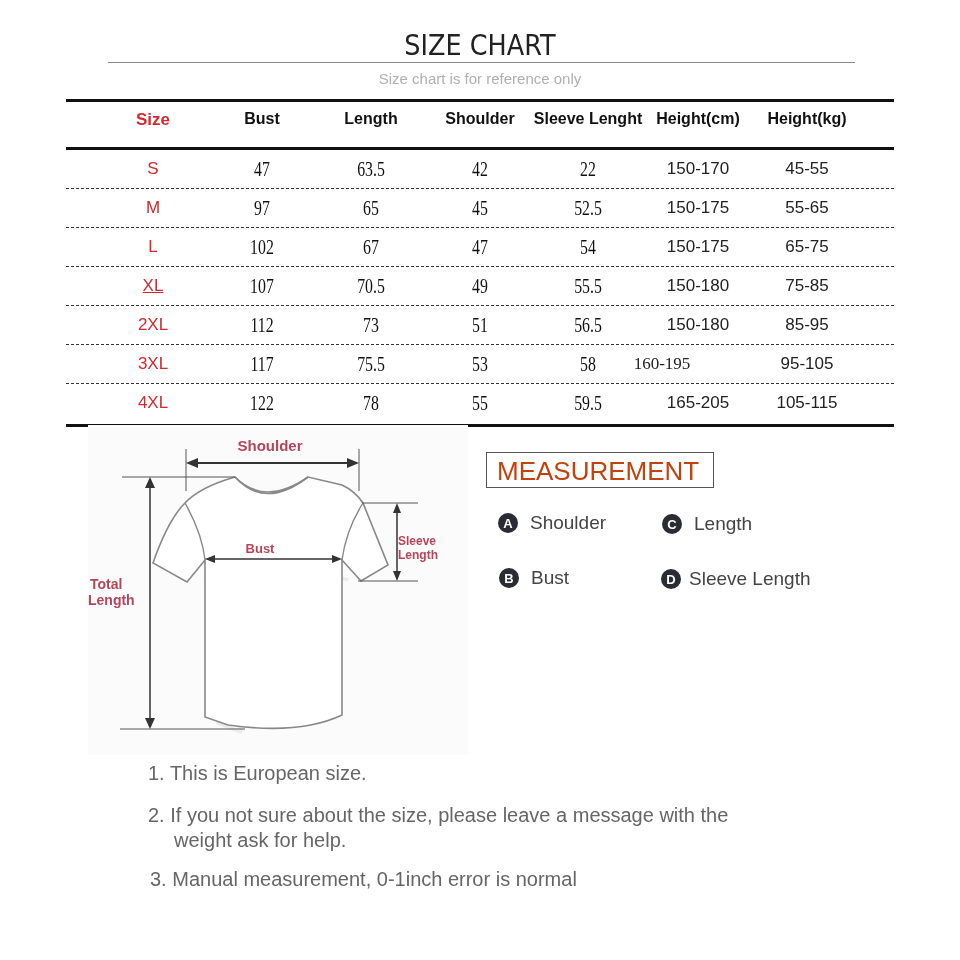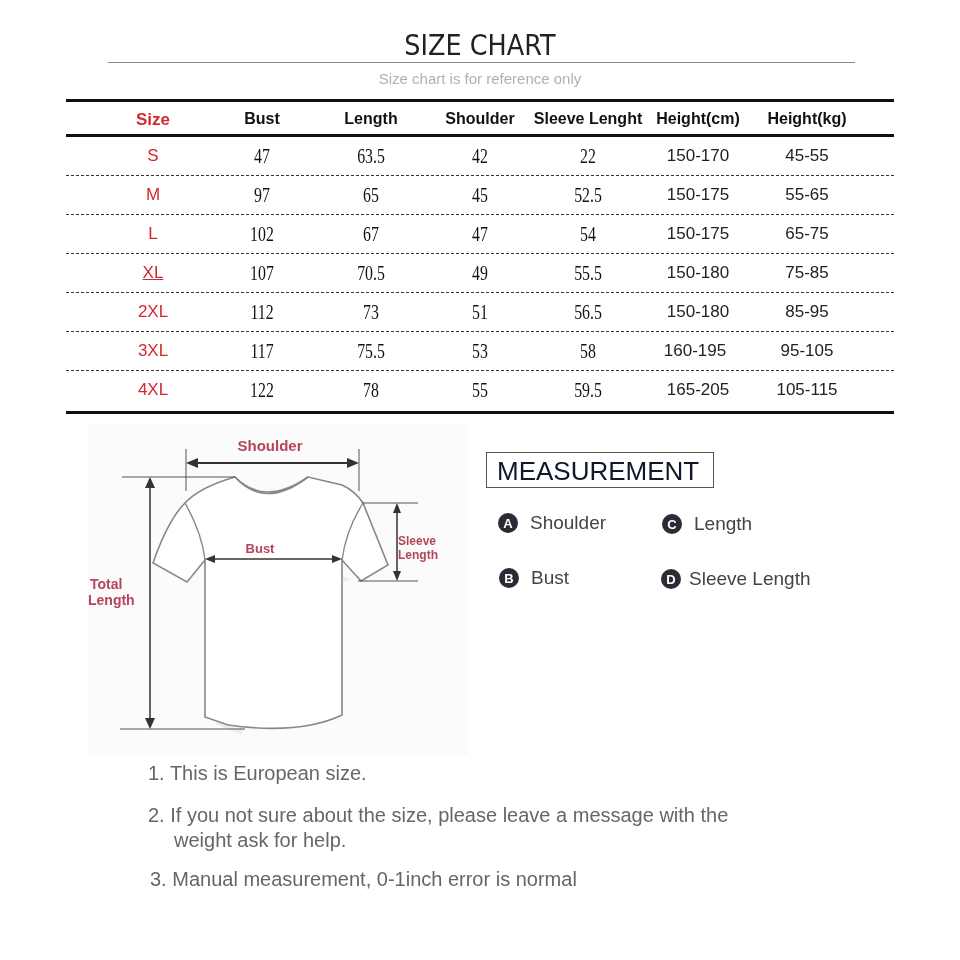--- a/index.html
+++ b/index.html
@@ -10,7 +10,7 @@
   .table { position:absolute; top:99px; left:66px; width:828px; }
   .rule-thick { height:3px; background:#111; }
   .hcell { font-weight:bold; font-size:16px; color:#111; position:absolute; top:0; transform:translateX(-50%); white-space:nowrap; }
-  .hdr { position:relative; height:32px; }
+  .hdr { position:relative; height:45px; }
   .cell { position:absolute; transform:translateX(-50%); white-space:nowrap; top:50%; margin-top:-11px; line-height:22px; }
   .size-red { color:#d3292e; font-size:17px; }
   .hdr .size-red { font-weight:bold; }

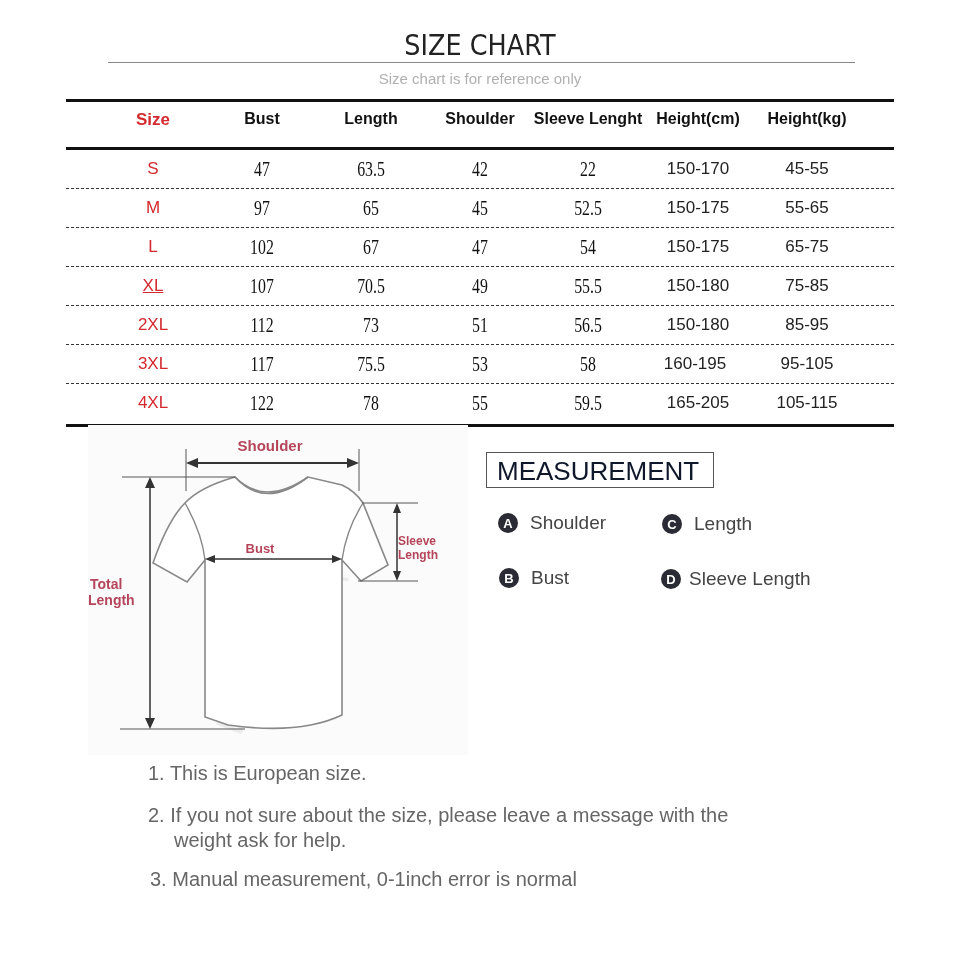--- a/index.html
+++ b/index.html
@@ -102,7 +102,7 @@
         <span class="cell num" style="left: 305px;">75.5</span>
         <span class="cell num" style="left: 414px;">53</span>
         <span class="cell num" style="left: 522px;">58</span>
-        <span class="cell range" style="left: 629px;">160-195</span>
+        <span class="cell range" style="left: 596px; font-family: Liberation Serif, serif;">160-195</span>
         <span class="cell range" style="left: 741px;">95-105</span>
       </div>
       <div class="dash"></div>

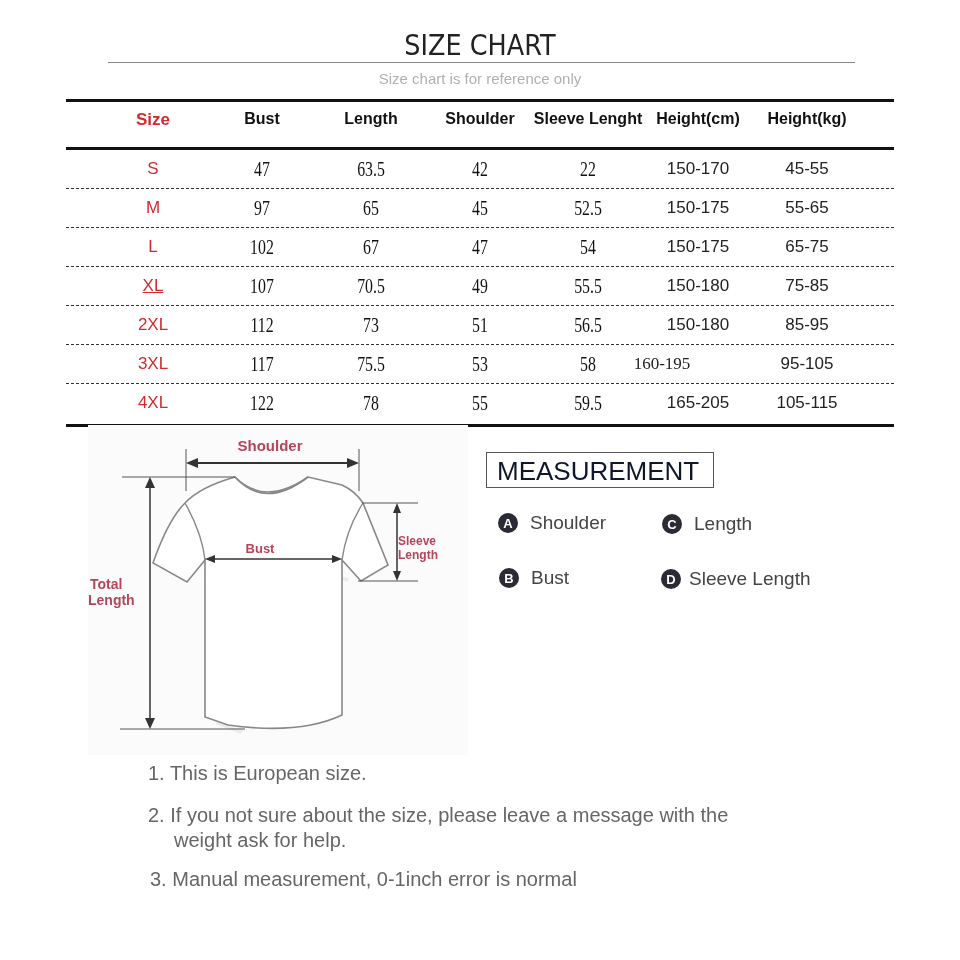--- a/index.html
+++ b/index.html
@@ -20,7 +20,7 @@
   .dash { height:0; border-top:1.5px dashed #333; }
   .shirt-area { position:absolute; top:425px; left:80px; width:390px; height:330px; }
   .meas-box { position:absolute; top:452px; left:486px; width:228px; height:36px; border:1px solid #555; box-sizing:border-box; }
-  .meas-title { position:absolute; left:10px; top:3px; font-size:26px; color:#0f172a; }
+  .meas-title { position:absolute; left:10px; top:3px; font-size:26px; color:#c2410c; }
   .legend-item { position:absolute; display:flex; align-items:center; font-size:19px; color:#444; }
   .badge { width:20px; height:20px; border-radius:50%; background:#2b2b35; color:#fff; font-size:13px; font-weight:bold; display:flex; align-items:center; justify-content:center; margin-right:12px; }
   .notes { position:absolute; left:148px; color:#666; font-size:20px; }

